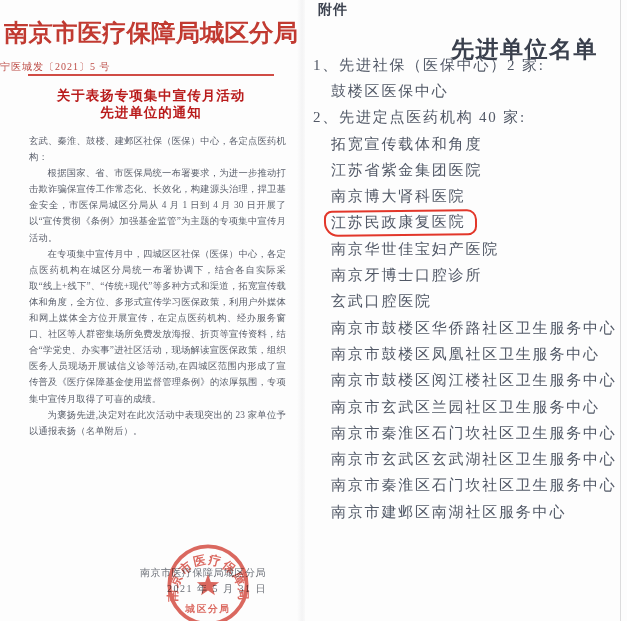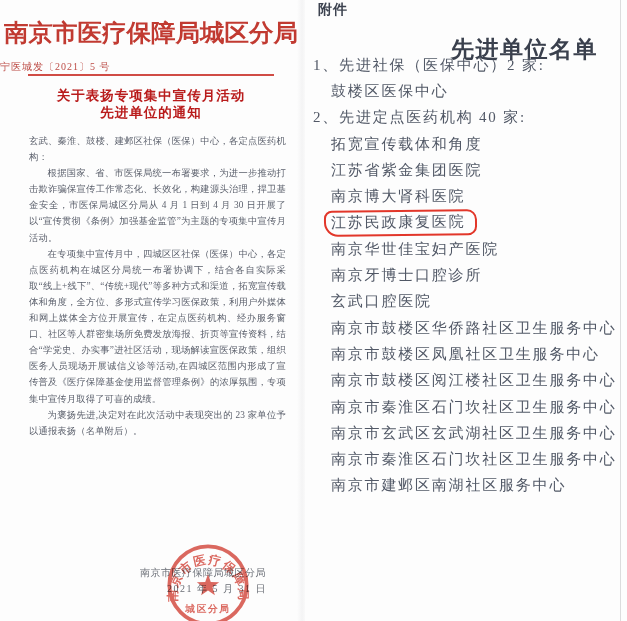--- a/index.html
+++ b/index.html
@@ -140,6 +140,7 @@
       <div class="att-row item">南京市鼓楼区华侨路社区卫生服务中心</div>
       <div class="att-row item">南京市鼓楼区凤凰社区卫生服务中心</div>
       <div class="att-row item">南京市鼓楼区阅江楼社区卫生服务中心</div>
+      <div class="att-row item">南京市玄武区兰园社区卫生服务中心</div>
       <div class="att-row item">南京市秦淮区石门坎社区卫生服务中心</div>
       <div class="att-row item">南京市玄武区玄武湖社区卫生服务中心</div>
       <div class="att-row item">南京市秦淮区石门坎社区卫生服务中心</div>

